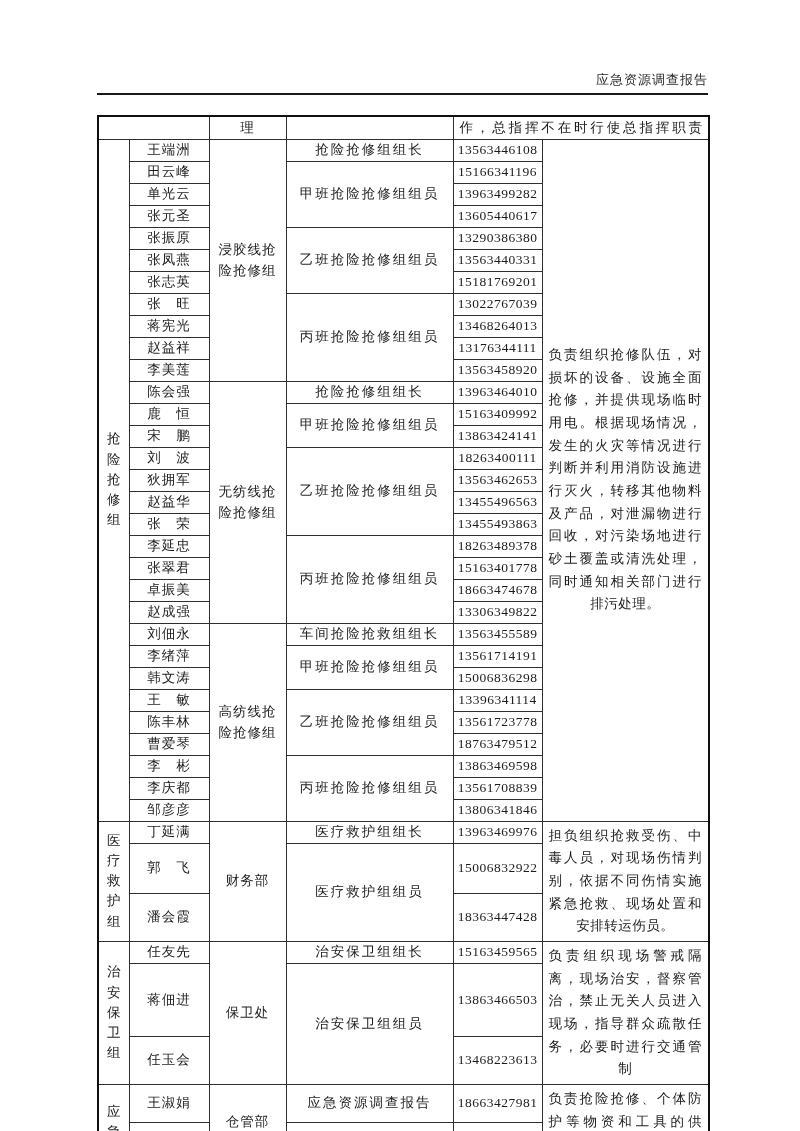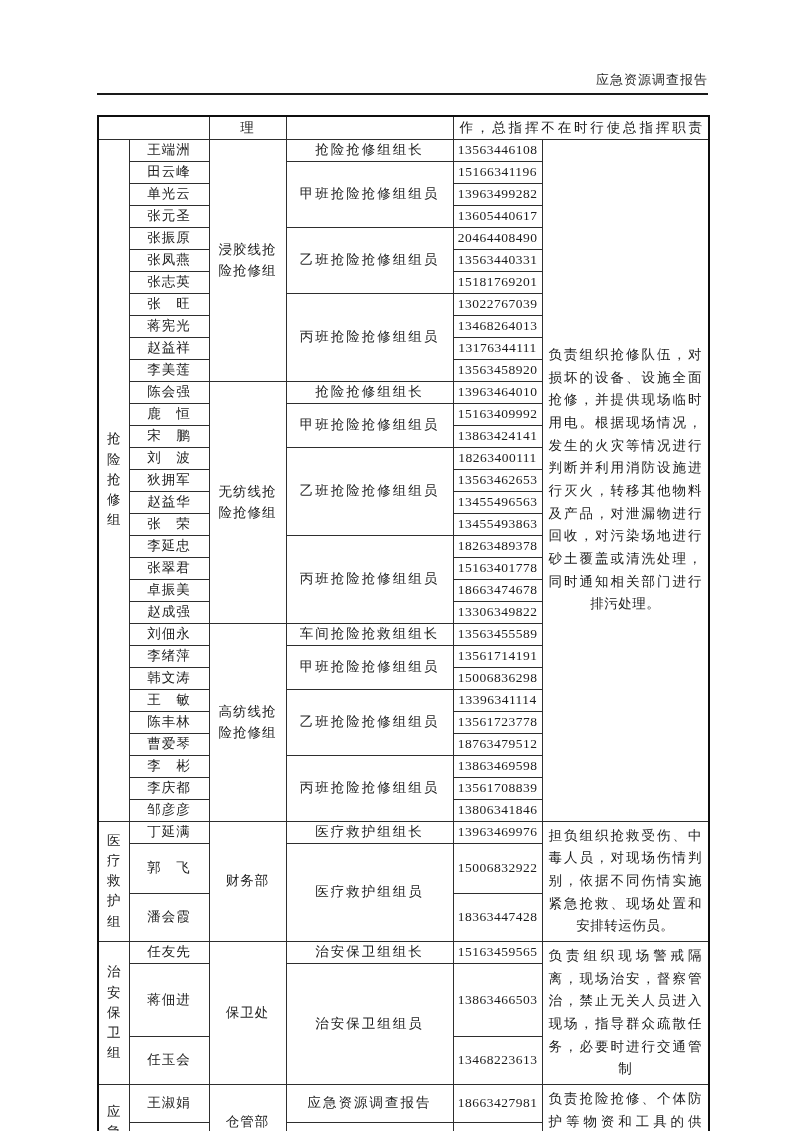--- a/index.html
+++ b/index.html
@@ -113,7 +113,7 @@
       <tr>
         <td class="nc">张振原</td>
         <td class="pc" rowspan="3">乙班抢险抢修组组员</td>
-        <td class="tc">20464408490</td>
+        <td class="tc">13290386380</td>
       </tr>
       <tr>
         <td class="nc">张凤燕</td>

